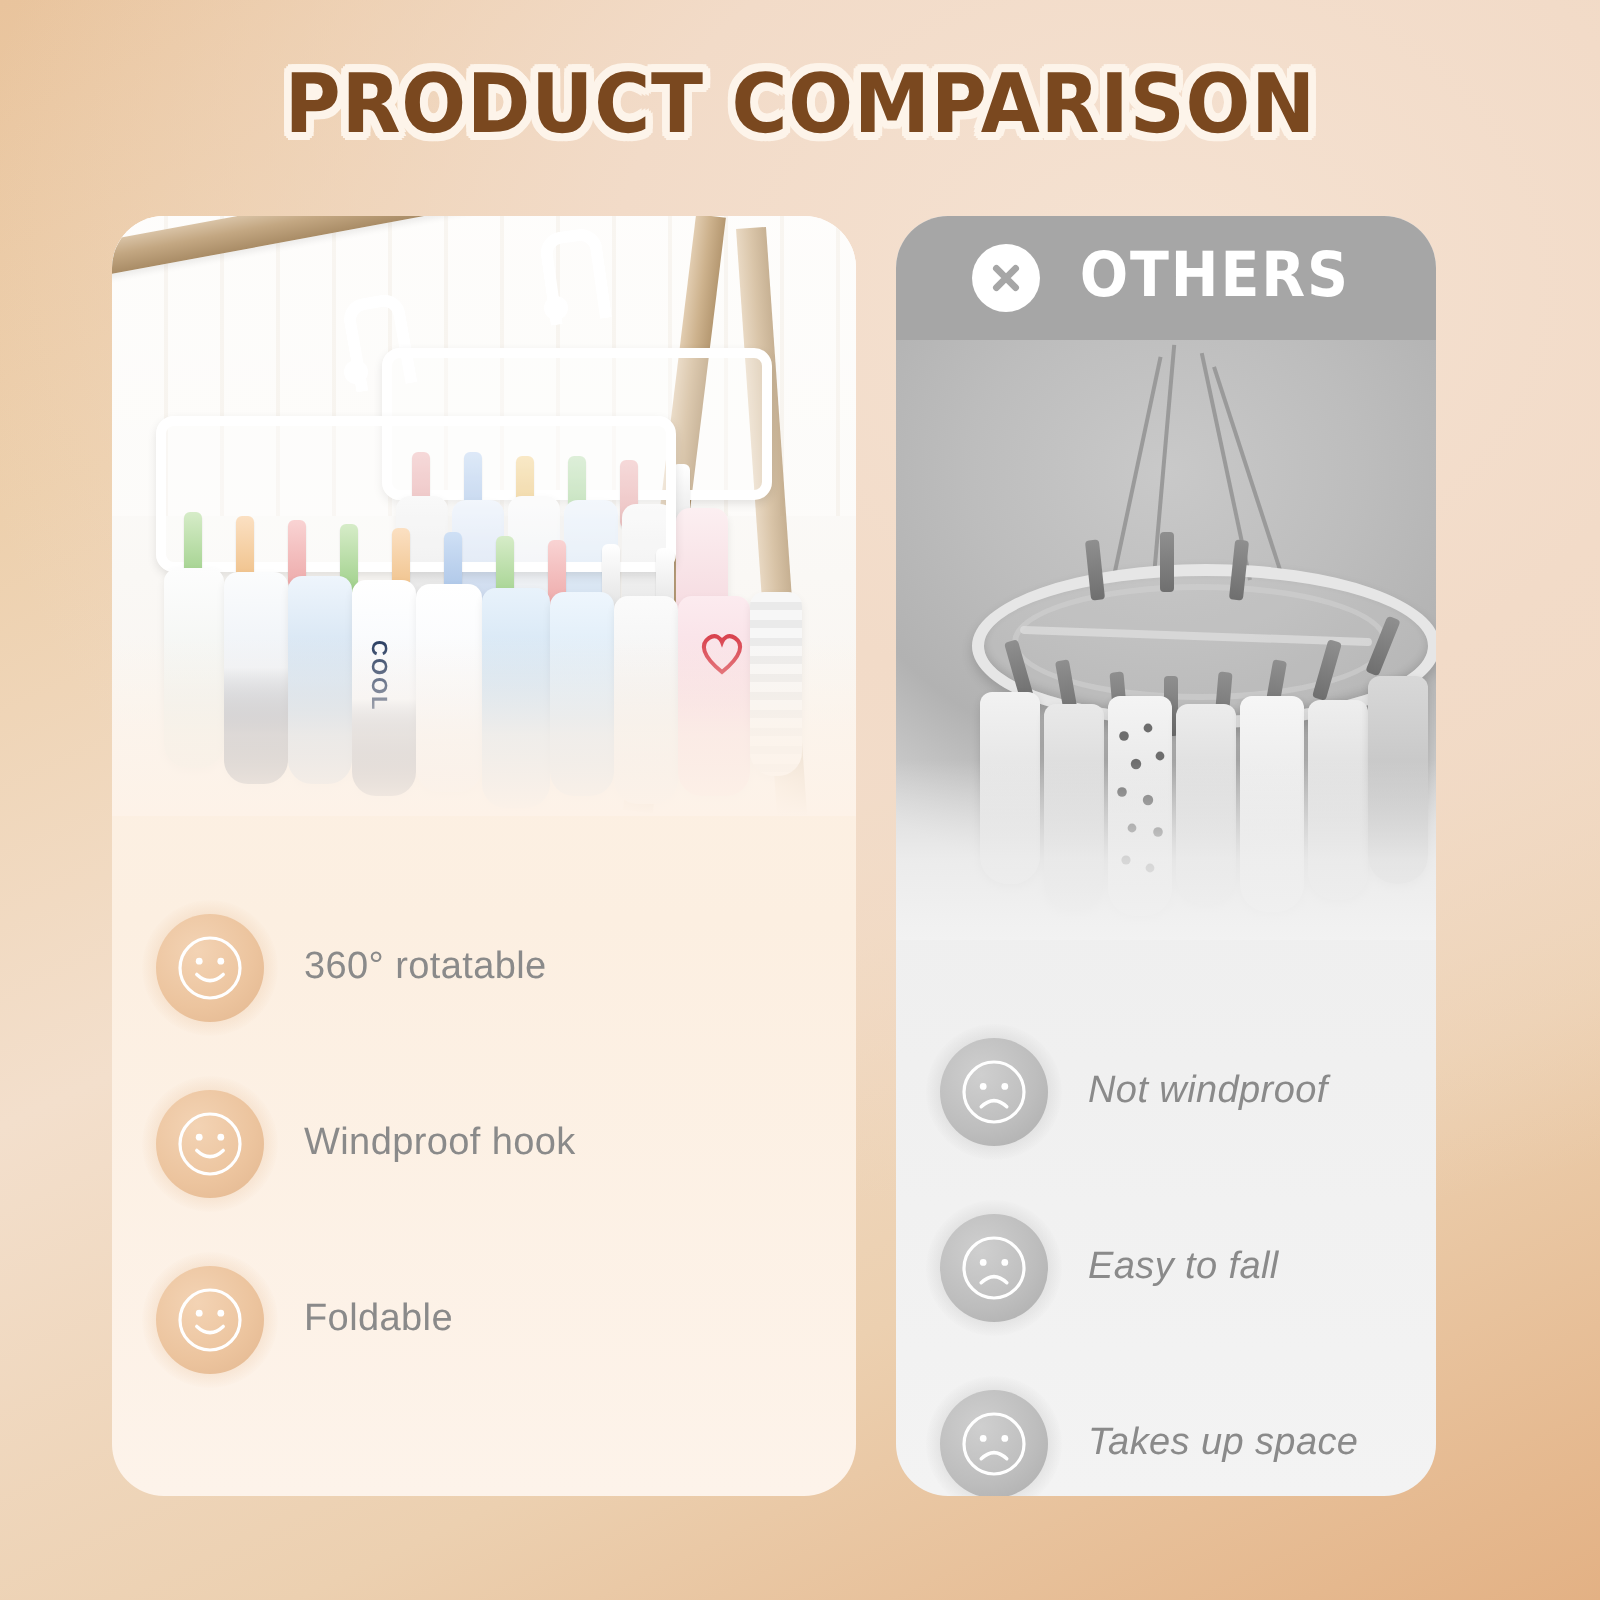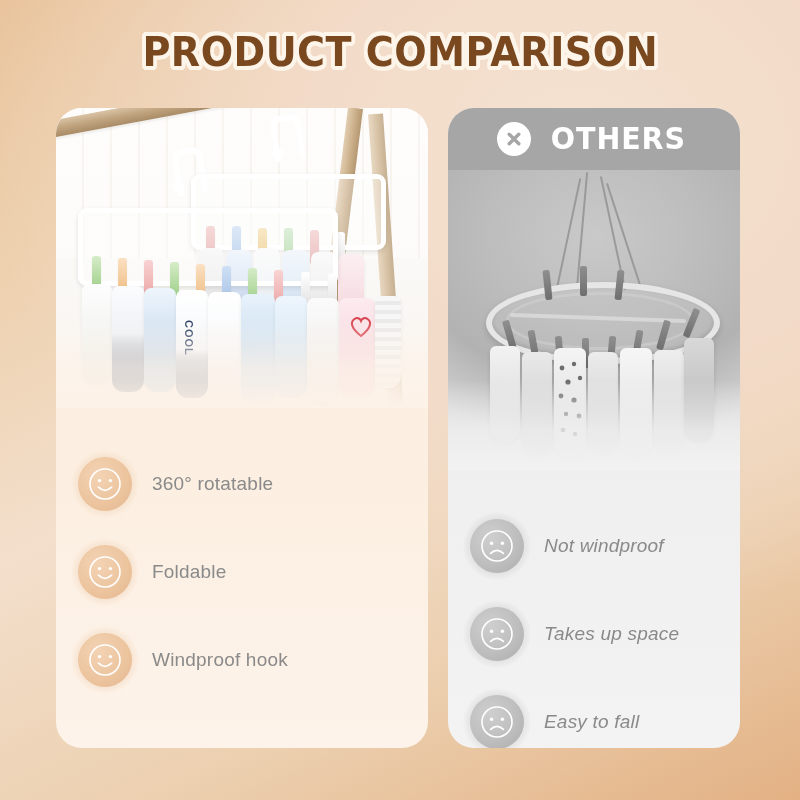--- a/index.html
+++ b/index.html
@@ -60,7 +60,7 @@
     overflow: hidden;
   }
   .card-ours  { left: 56px;  background: linear-gradient(180deg, #fdf3e9 0%, #fcefe1 55%, #fdf3ea 100%); }
-  .card-other { left: 448px; width: 292px; background: linear-gradient(180deg, #f2f2f2 0%, #efefef 55%, #f3f3f3 100%); }
+  .card-other { left: 448px; width: 270px; background: linear-gradient(180deg, #f2f2f2 0%, #efefef 55%, #f3f3f3 100%); }
 
   
   .card-header {

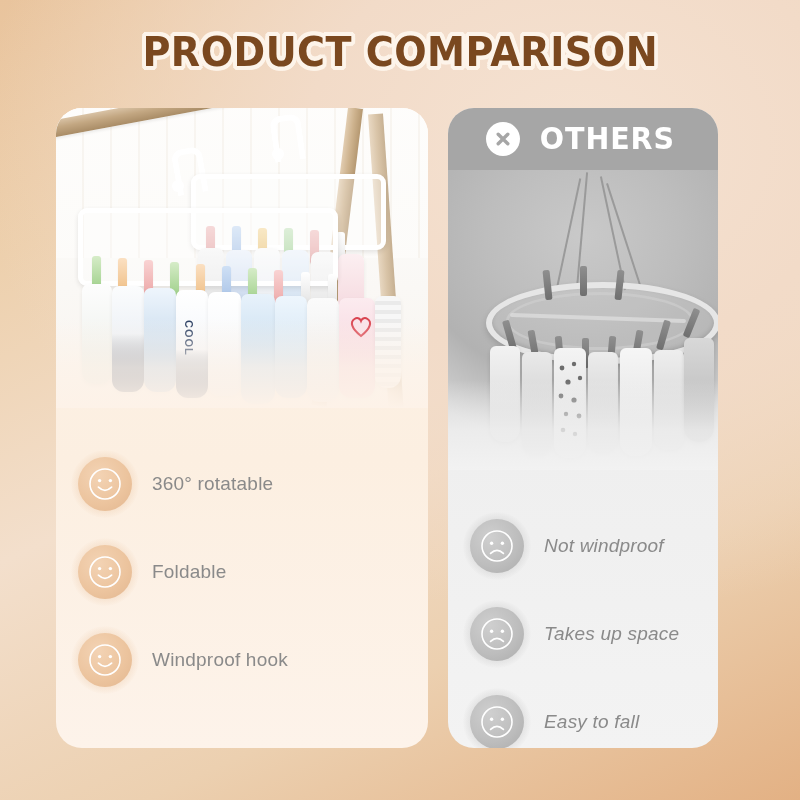--- a/index.html
+++ b/index.html
@@ -385,7 +385,7 @@
             <path d="M13.4 23.2 Q20 29.4 26.6 23.2" fill="none" stroke="#ffffff" stroke-width="1.7" stroke-linecap="round"></path>
           </svg>
         </span>
-        <span class="feature-label">Foldable</span>
+        <span class="feature-label">Windproof hook</span>
       </div>
 
       <div class="feature">
@@ -397,7 +397,7 @@
             <path d="M13.4 23.2 Q20 29.4 26.6 23.2" fill="none" stroke="#ffffff" stroke-width="1.7" stroke-linecap="round"></path>
           </svg>
         </span>
-        <span class="feature-label">Windproof hook</span>
+        <span class="feature-label">Foldable</span>
       </div>
 
     </div>

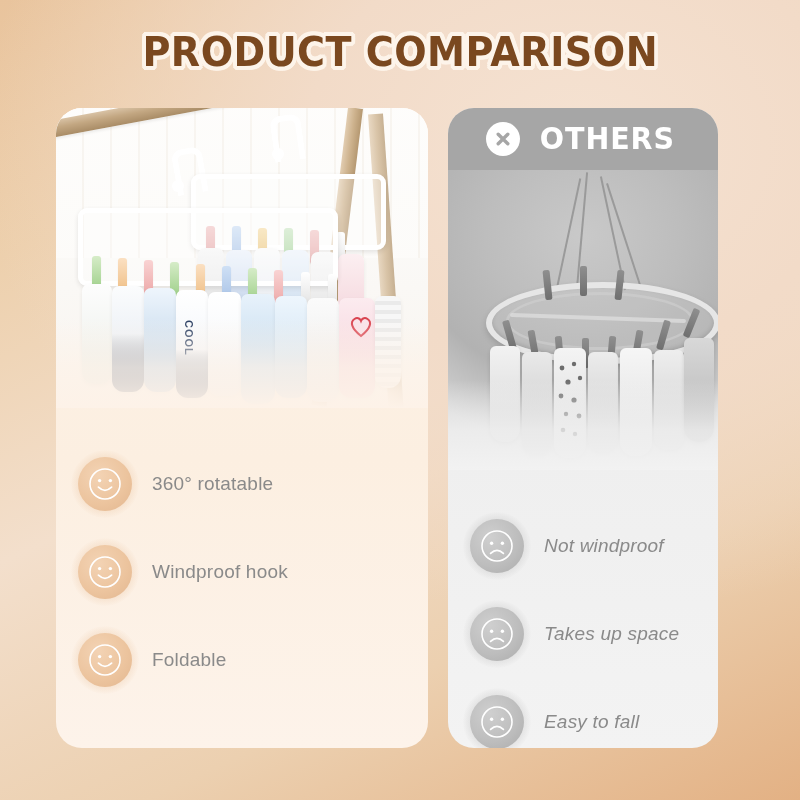--- a/index.html
+++ b/index.html
@@ -489,7 +489,7 @@
             <path d="M13.6 27.4 Q20 21.2 26.4 27.4" fill="none" stroke="#ffffff" stroke-width="1.7" stroke-linecap="round"></path>
           </svg>
         </span>
-        <span class="feature-label">Takes up space</span>
+        <span class="feature-label">Easy to fall</span>
       </div>
 
       <div class="feature">
@@ -501,7 +501,7 @@
             <path d="M13.6 27.4 Q20 21.2 26.4 27.4" fill="none" stroke="#ffffff" stroke-width="1.7" stroke-linecap="round"></path>
           </svg>
         </span>
-        <span class="feature-label">Easy to fall</span>
+        <span class="feature-label">Takes up space</span>
       </div>
 
     </div>

